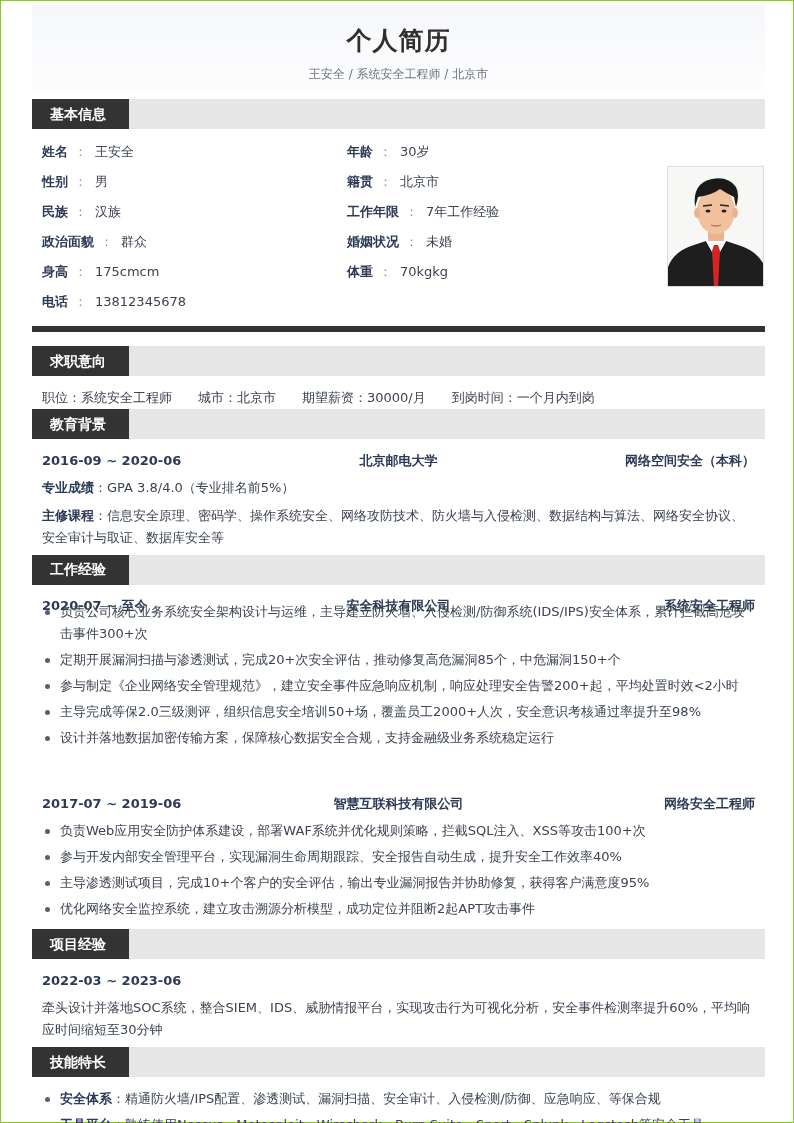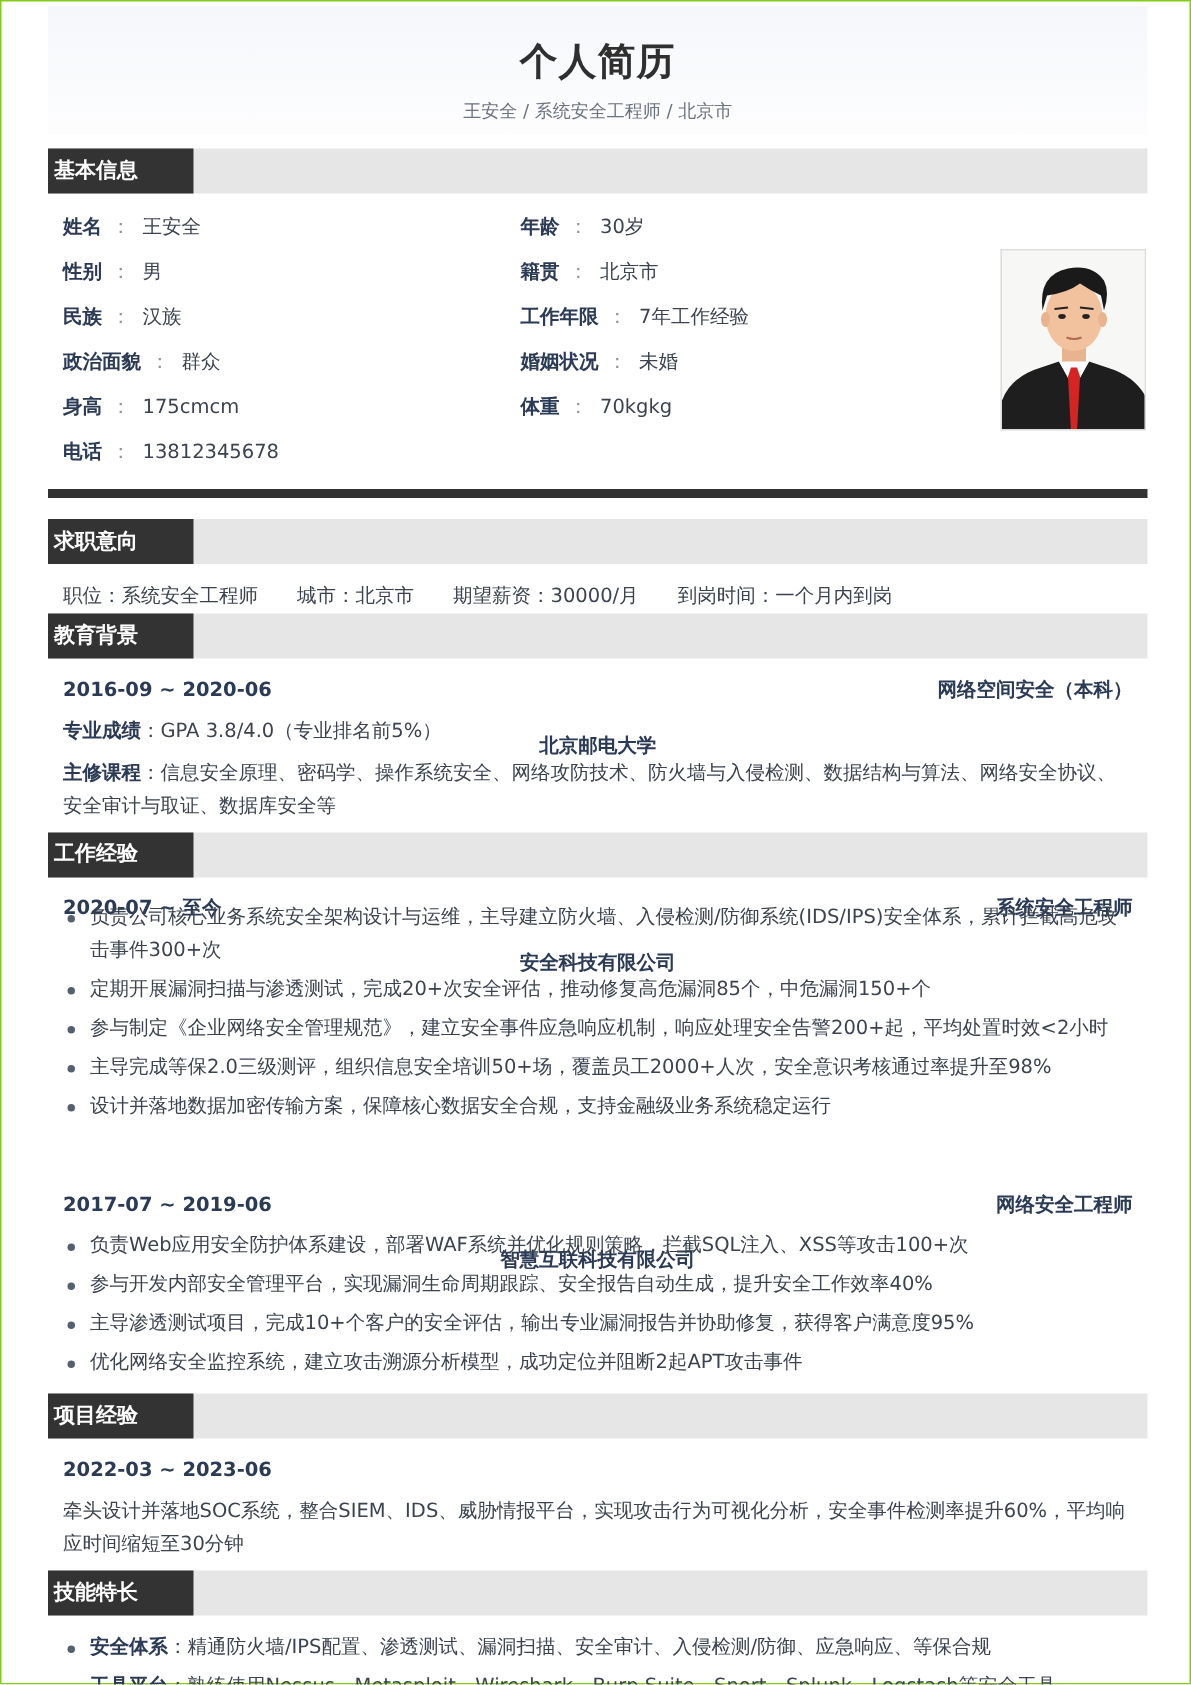--- a/index.html
+++ b/index.html
@@ -11,7 +11,7 @@
   .header .sub { font-size: 12px; color: #6b7280; margin-top: 10px; line-height: 16px; }
 
   .sec { position: absolute; left: 31px; width: 733px; height: 30px; background: #e6e6e6; }
-  .sec .tag { position: absolute; left: 0; top: 0; width: 97px; height: 30px; background: #333333; color: #ffffff; font-weight: bold; font-size: 14px; line-height: 30px; padding-left: 4px; }
+  .sec .tag { position: absolute; left: 0; top: 0; width: 97px; height: 30px; background: #333333; color: #ffffff; font-weight: bold; font-size: 14px; line-height: 30px; padding-left: 18px; }
 
   .info-row { position: absolute; font-size: 13px; line-height: 18px; white-space: nowrap; }
   .info-row .k { font-weight: bold; color: #2b3a55; }

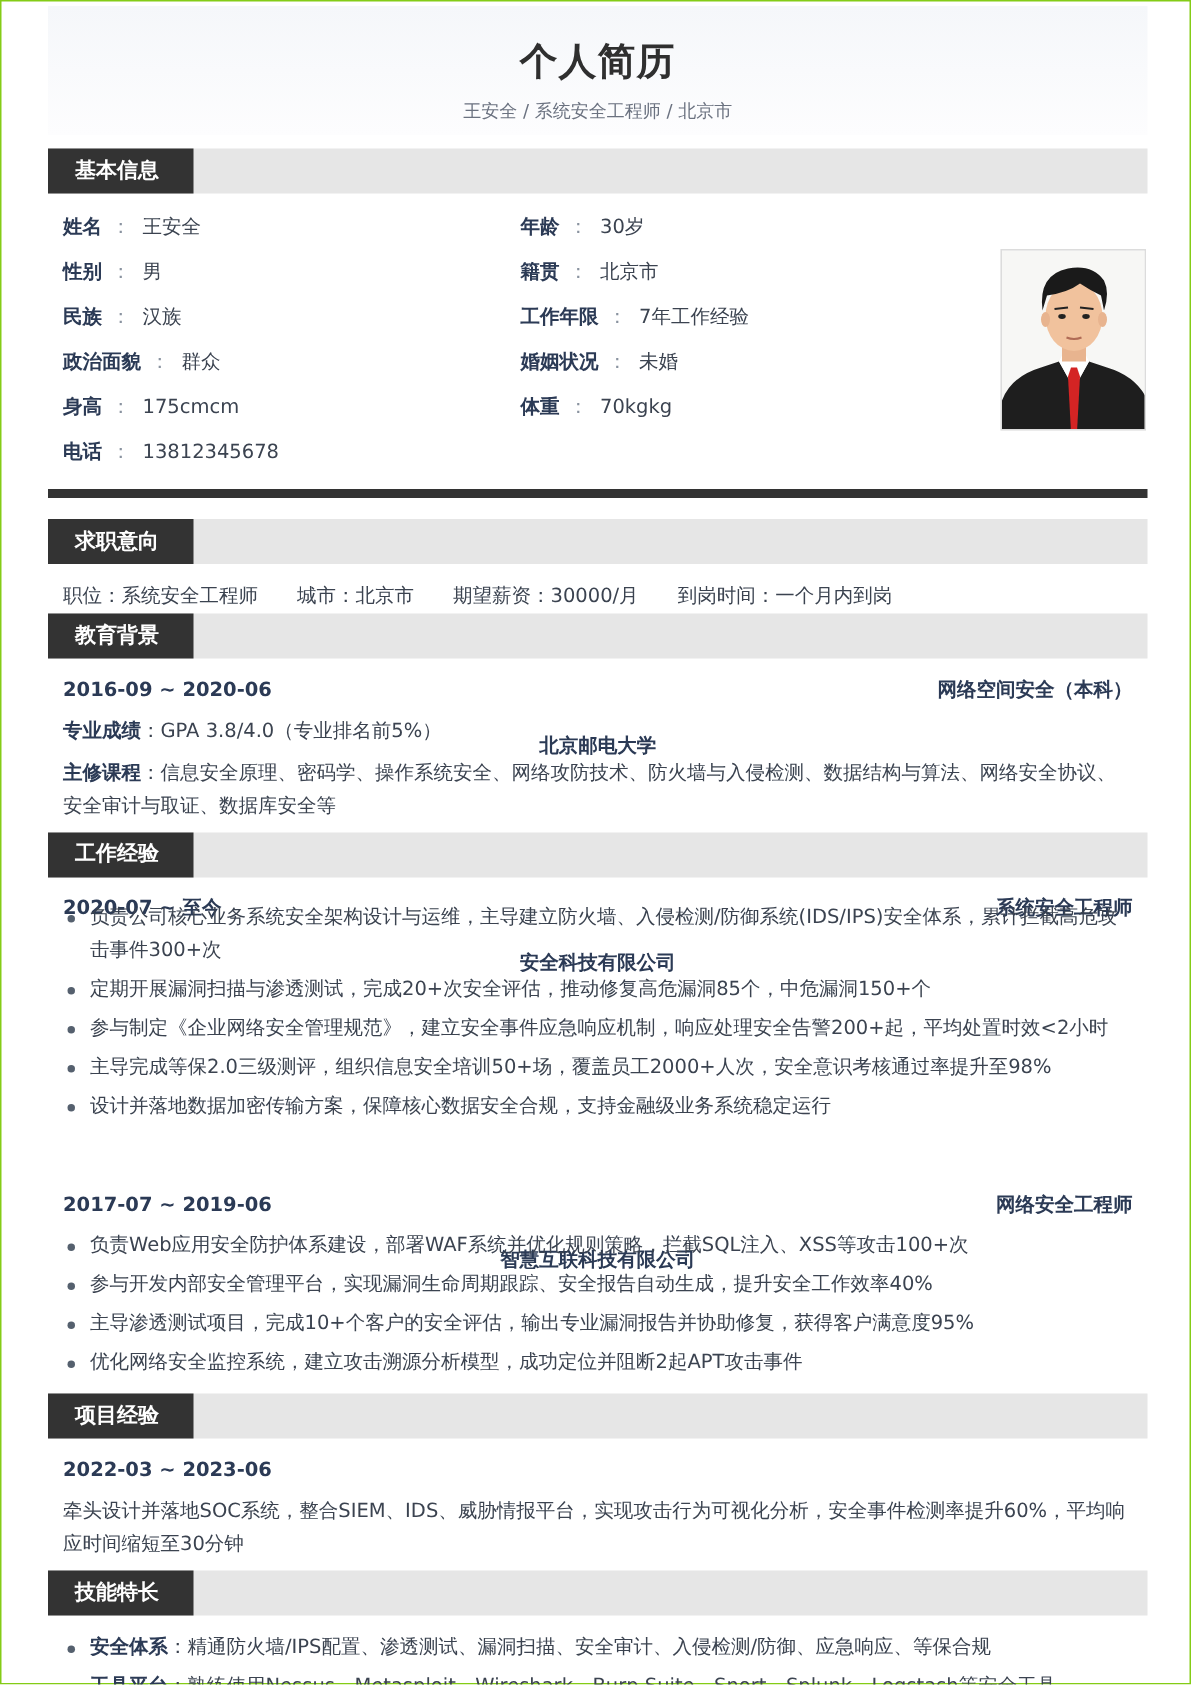--- a/index.html
+++ b/index.html
@@ -26,7 +26,7 @@
   .intent span { margin-right: 26px; }
   .rowhead { position: absolute; left: 41px; width: 713px; height: 18px; font-weight: bold; color: #2b3a55; font-size: 13px; line-height: 18px; }
   .rowhead .l { position: absolute; left: 0; }
-  .rowhead .m { position: absolute; left: 0; right: 0; text-align: center; margin-top: 37px; }
+  .rowhead .m { position: absolute; left: 0; right: 0; text-align: center; }
   .rowhead .r { position: absolute; right: 0; }
   .para { position: absolute; left: 41px; width: 714px; font-size: 13px; line-height: 22px; color: #3b4350; }
   .para b { color: #2b3a55; }

